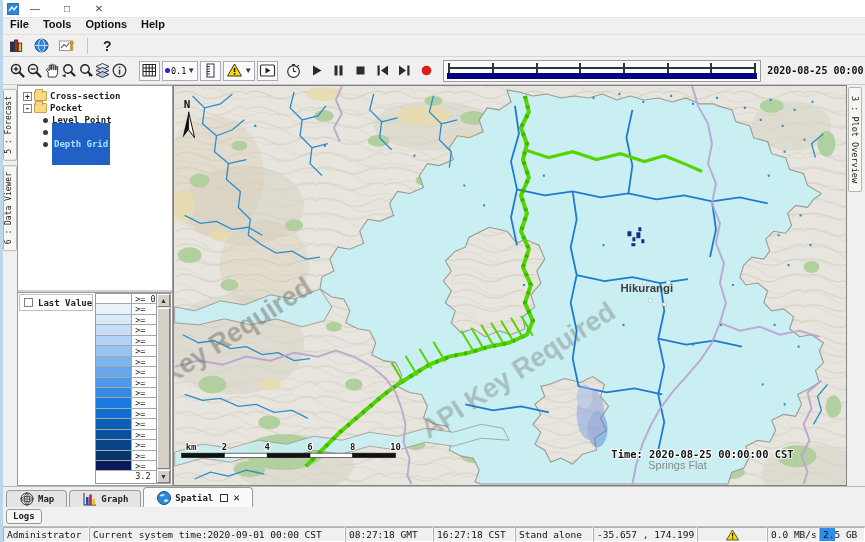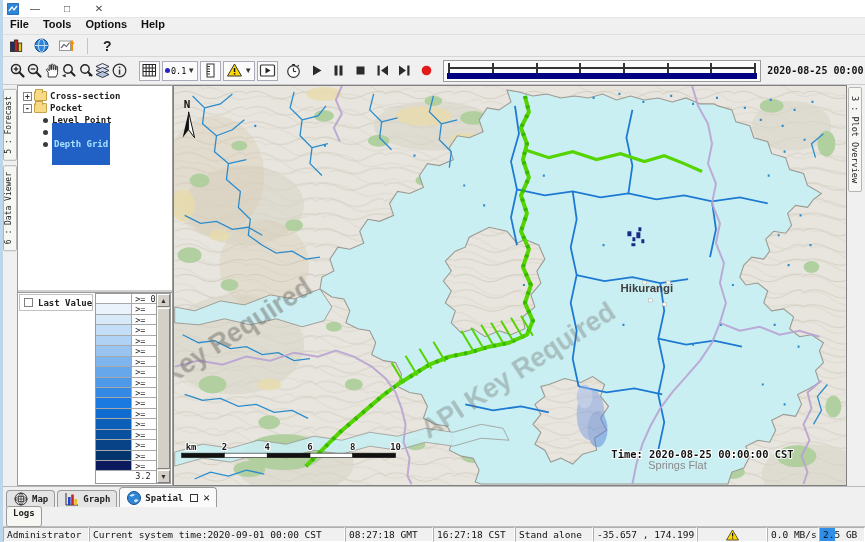--- a/index.html
+++ b/index.html
@@ -70,7 +70,7 @@
 
   
   .tabsrow { height:21px; background:#f0f0f0; border-top:1px solid #b8b8b8; display:flex; align-items:flex-end; padding-left:3px; gap:2px; }
-  .btab { height:17px; display:flex; align-items:center; gap:3px; padding:0 6px; background:#e4e4e4; border:1px solid #9a9a9a; border-bottom:none; border-radius:4px 4px 0 0; font-family:"DejaVu Sans Mono",monospace; font-size:9px; font-weight:bold; color:#222; }
+  .btab { height:17px; display:flex; align-items:center; gap:3px; padding:0 12px; background:#e4e4e4; border:1px solid #9a9a9a; border-bottom:none; border-radius:4px 4px 0 0; font-family:"DejaVu Sans Mono",monospace; font-size:9px; font-weight:bold; color:#222; }
   .btab.active { height:20px; background:#fafafa; }
   .minbox { width:8px; height:8px; border:1.5px solid #333; margin-left:4px; }
   .closex { font-size:11px; font-weight:bold; color:#111; margin-left:2px; }

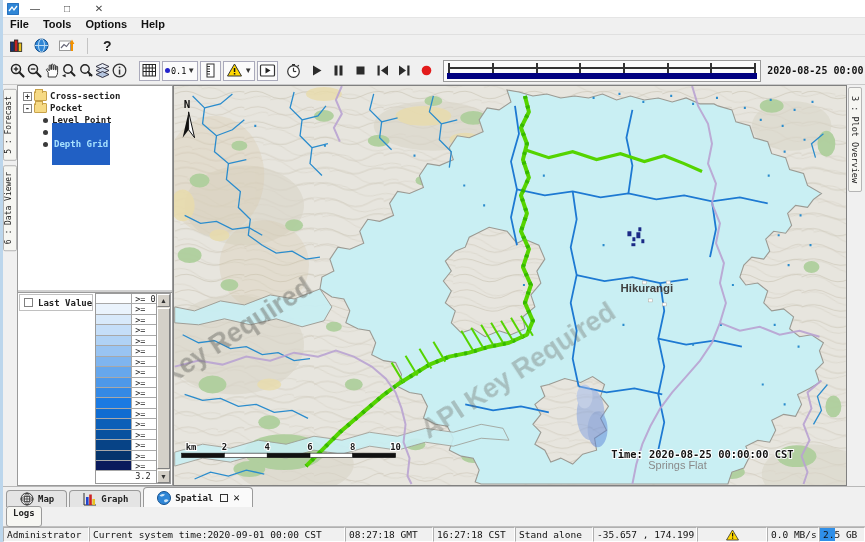--- a/index.html
+++ b/index.html
@@ -75,7 +75,7 @@
   .minbox { width:8px; height:8px; border:1.5px solid #333; margin-left:4px; }
   .closex { font-size:11px; font-weight:bold; color:#111; margin-left:2px; }
   .logsrow { height:19px; background:#f0f0f0; display:flex; align-items:center; padding-left:3px; }
-  .logsbtn { height:21px; border:1px solid #9a9a9a; border-radius:3px; background:#f6f6f2; font-family:"DejaVu Sans Mono",monospace; font-size:9px; font-weight:bold; color:#222; padding:0 6px; line-height:13px; }
+  .logsbtn { height:15px; border:1px solid #9a9a9a; border-radius:3px; background:#f6f6f2; font-family:"DejaVu Sans Mono",monospace; font-size:9px; font-weight:bold; color:#222; padding:0 6px; line-height:13px; }
 
   .statusbar { height:16px; display:flex; background:#f0f0f0; border-top:1px solid #c0c0c0; font-family:"DejaVu Sans Mono",monospace; font-size:9.5px; color:#111; }
   .scell { border:1px solid #b0b0b0; border-right-color:#fff; border-bottom-color:#fff; display:flex; align-items:center; padding:0 3px; white-space:nowrap; overflow:hidden; }

